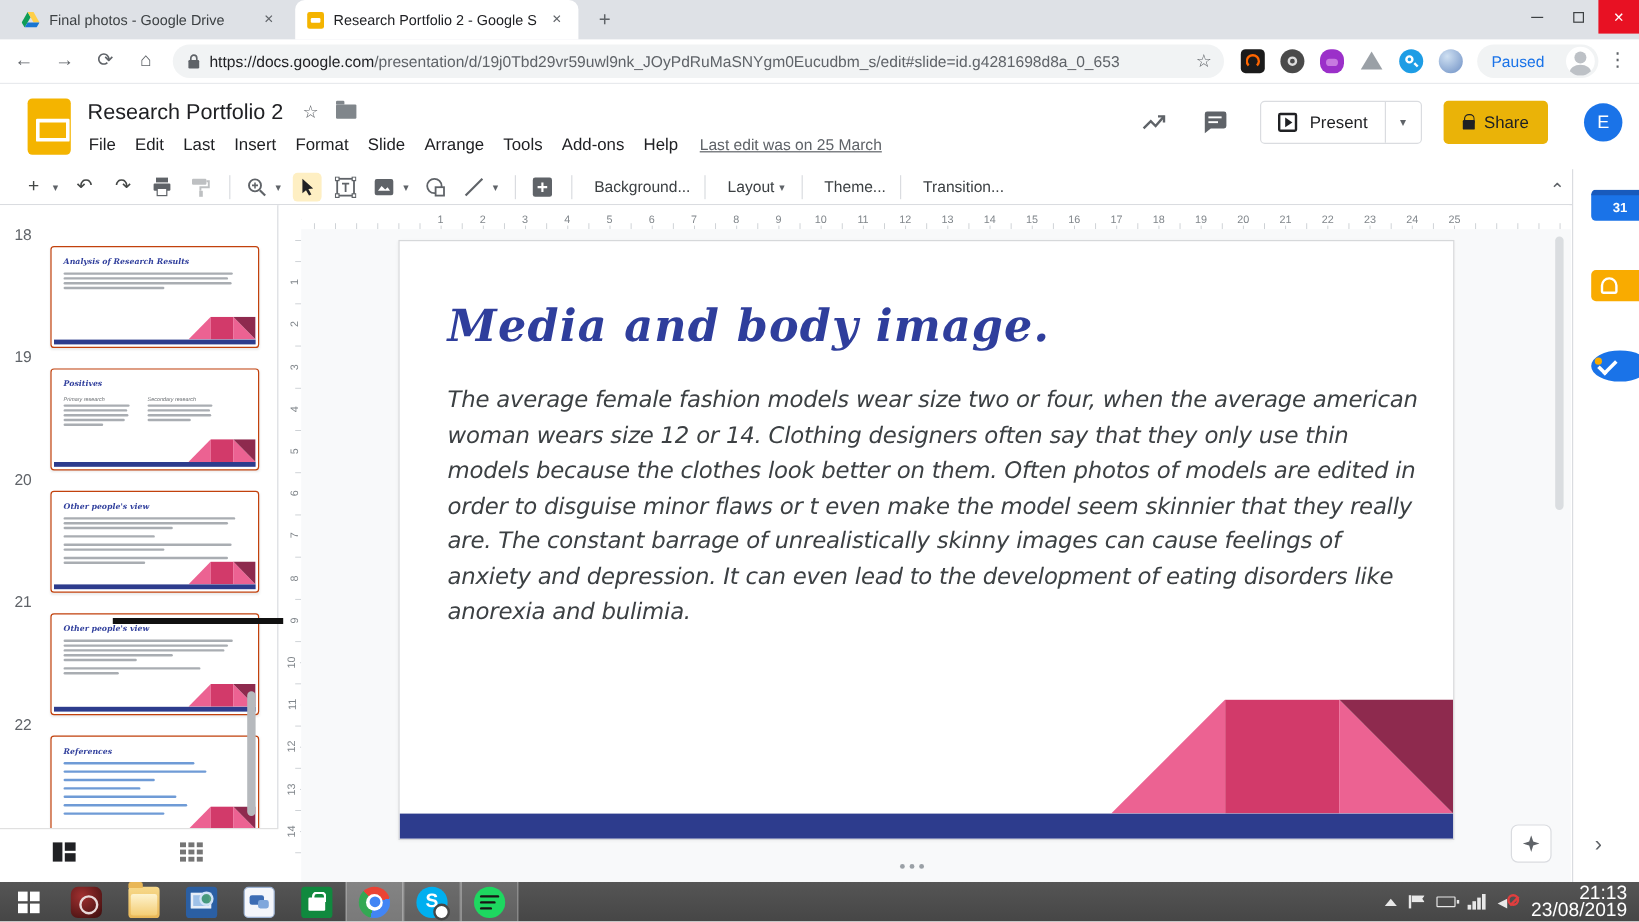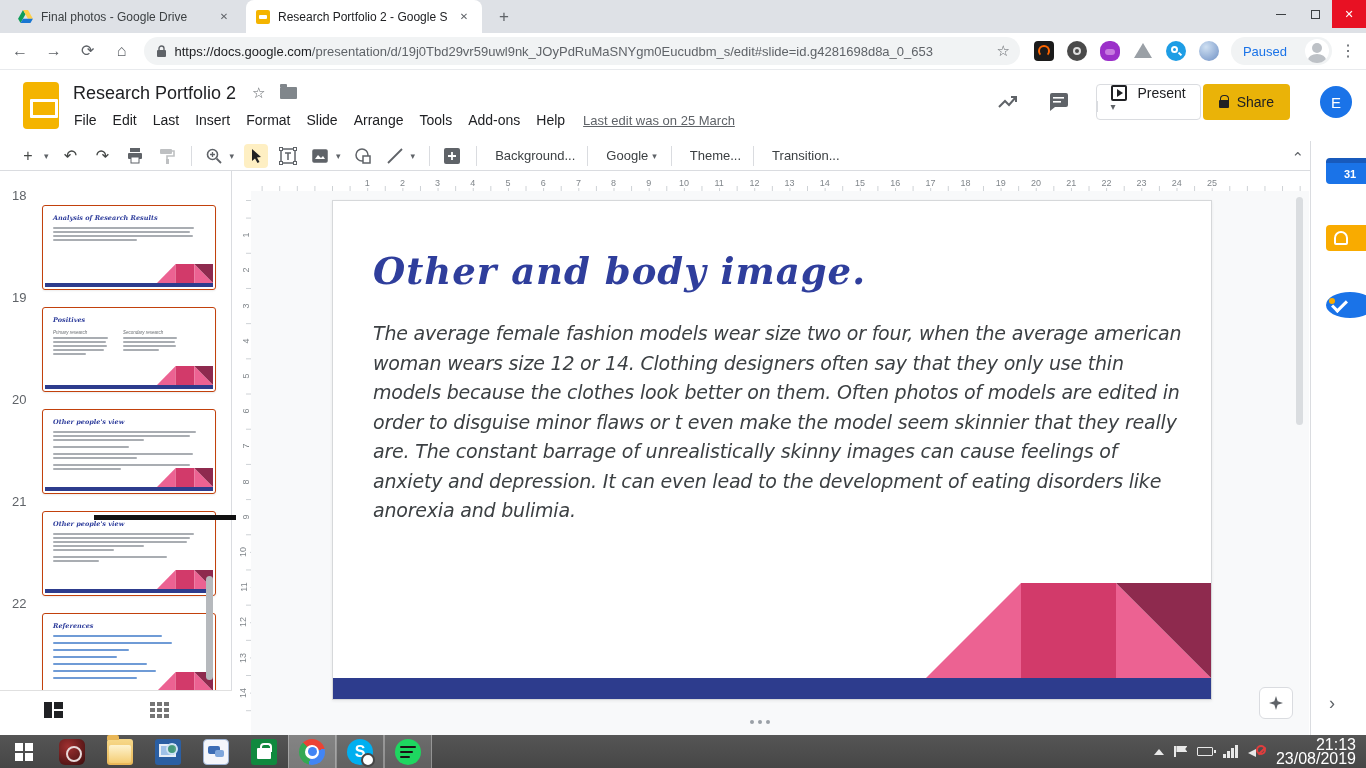--- a/index.html
+++ b/index.html
@@ -54,7 +54,7 @@
   #last-edit { font-size:13px; color:#5f6368; text-decoration:underline; margin-left:10px; }
   #hdr-right { position:absolute; right:14px; top:14px; display:flex; align-items:center; }
   .hdr-ic { width:24px; height:24px; margin-right:26px; }
-  #present-btn { height:36px; border:1px solid #dadce0; border-radius:4px; display:flex; align-items:center; background:#fff; margin-right:2px;flex-direction:column; }
+  #present-btn { height:36px; border:1px solid #dadce0; border-radius:4px; display:flex; align-items:center; background:#fff; margin-right:18px; }
   #present-main { display:flex; align-items:center; gap:10px; padding:0 14px; font-size:14px; color:#202124; }
   .present-ic { width:16px; height:16px; border:2px solid #202124; border-radius:2px; position:relative; }
   .present-ic::after { content:""; position:absolute; left:4px; top:2px; border-left:6px solid #202124; border-top:4px solid transparent; border-bottom:4px solid transparent; }

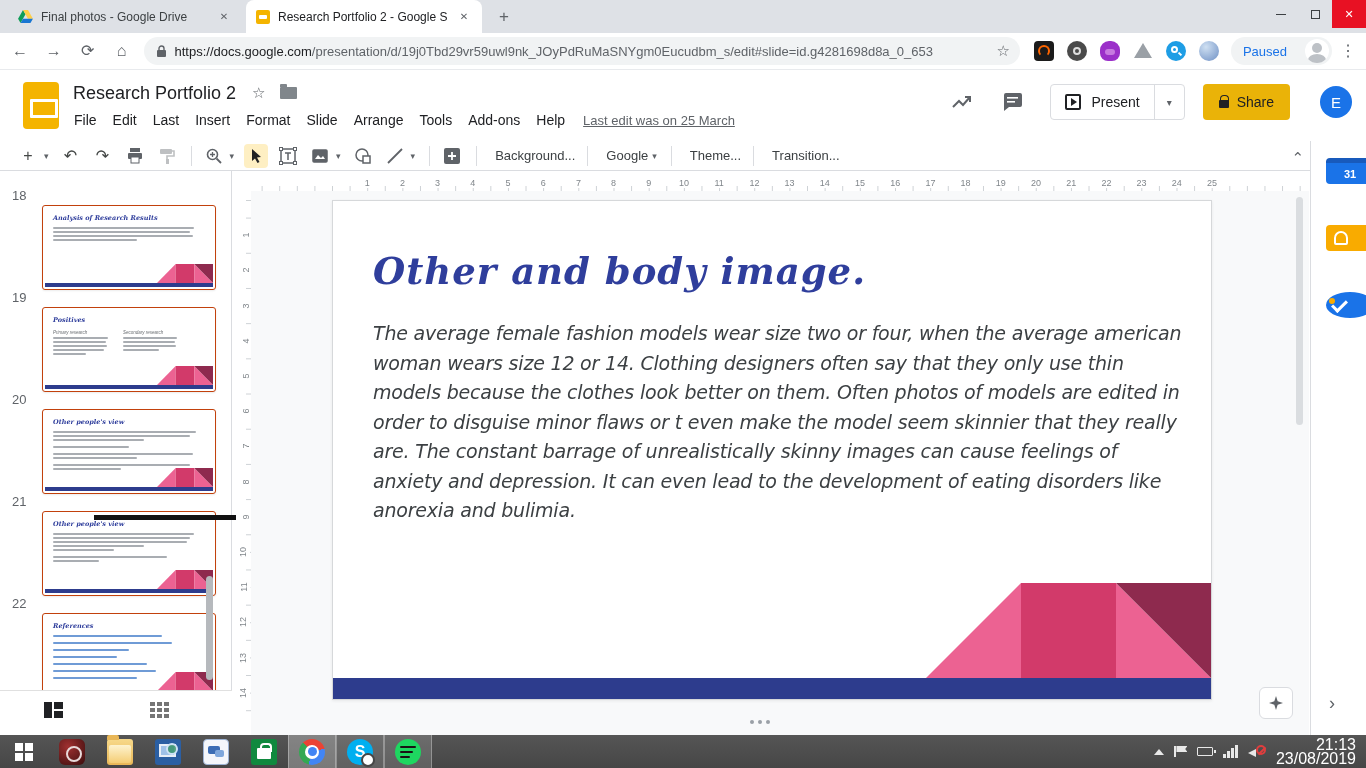--- a/index.html
+++ b/index.html
@@ -365,7 +365,7 @@
     <span class="tb-sep"></span>
     <span class="tb-label">Background...</span>
     <span class="tb-sep"></span>
-    <span class="tb-label">Google</span>
+    <span class="tb-label">Layout</span>
     <span class="tb-caret">▾</span>
     <span class="tb-sep"></span>
     <span class="tb-label">Theme...</span>

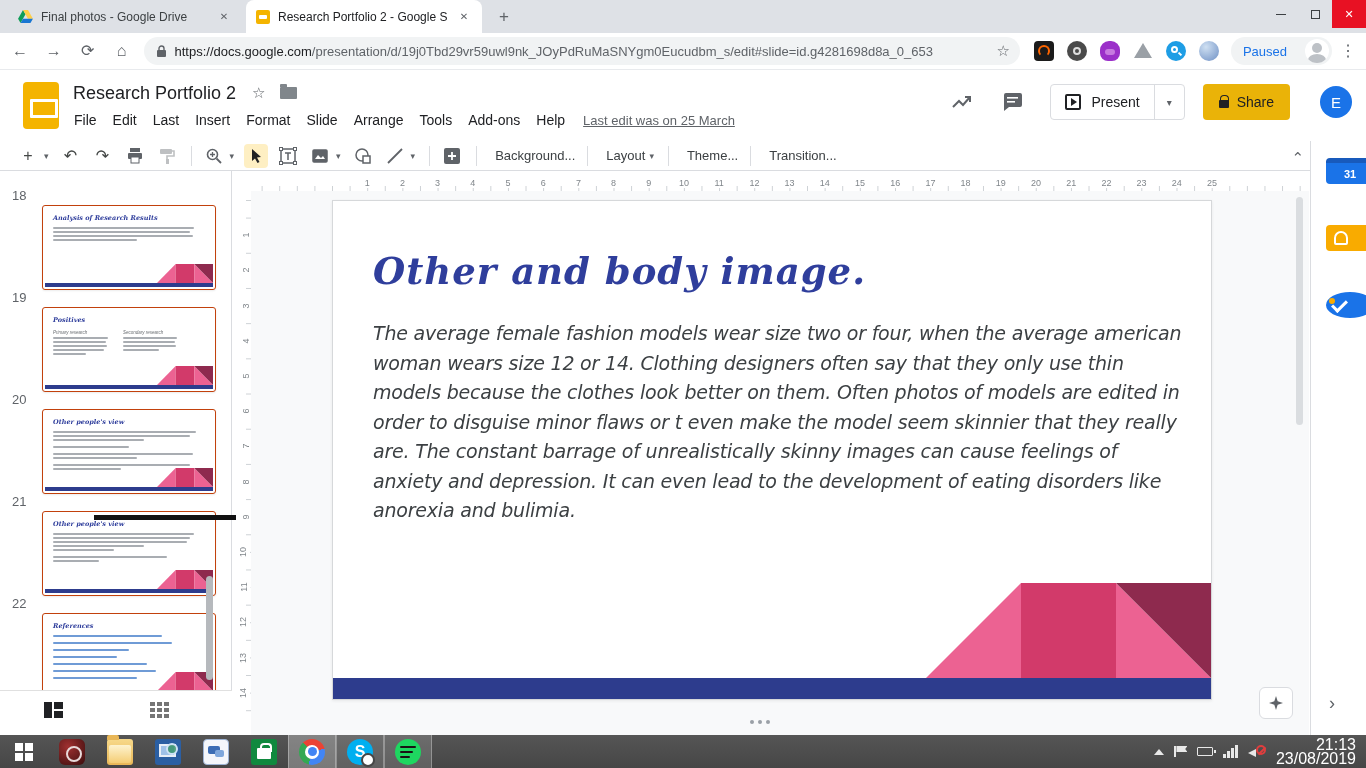--- a/index.html
+++ b/index.html
@@ -562,7 +562,7 @@
 
   <div id="canvas">
     <div id="slide">
-      <div id="slide-title">Other and body image.</div>
+      <div id="slide-title">Media and body image.</div>
       <div class="slide-para" id="para1">The average female fashion models wear size two or four, when the average american woman wears size 12 or 14. Clothing designers often say that they only use thin models because the clothes look better on them. Often photos of models are edited in order to disguise minor flaws or t even make the model seem skinnier that they really are. The constant barrage of unrealistically skinny images can cause feelings of anxiety and depression. It can even lead to the development of eating disorders like anorexia and bulimia.</div>
       <svg id="slide-deco" viewBox="0 0 285 95" preserveAspectRatio="none">
         <polygon points="0,95 95,0 95,95" fill="#ec6292"></polygon>

